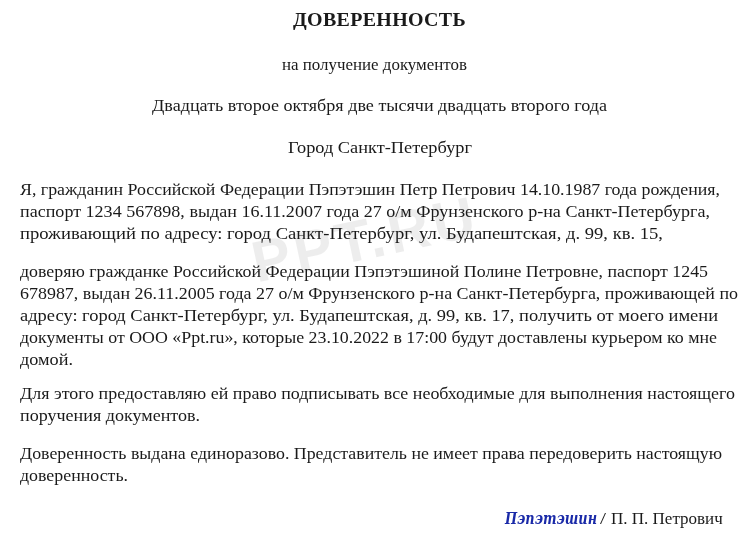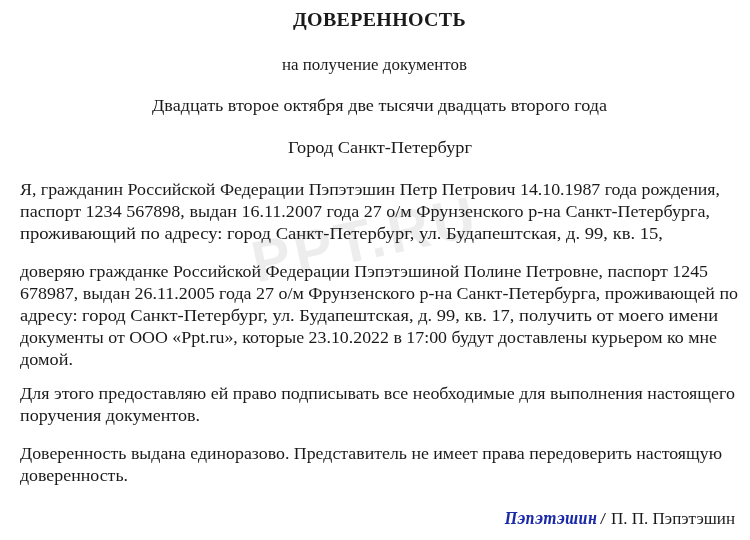--- a/index.html
+++ b/index.html
@@ -47,7 +47,7 @@
   <div>
     <span class="sig" style="transform-origin: 0px 50%; transform: scaleX(0.8009);">Пэпэтэшин</span>
     <span class="sig-name line" style="left: 600px; top: 509px; transform: scaleX(1.2673);">/</span>
-    <span class="sig-name line" style="left: 611px; top: 509px; transform: scaleX(1.0003);">П. П. Пэпэтэшин</span>
+    <span class="sig-name line" style="left: 611px; top: 509px; transform: scaleX(1.0003);">П. П. Петрович</span>
   </div>
 </div>
 

